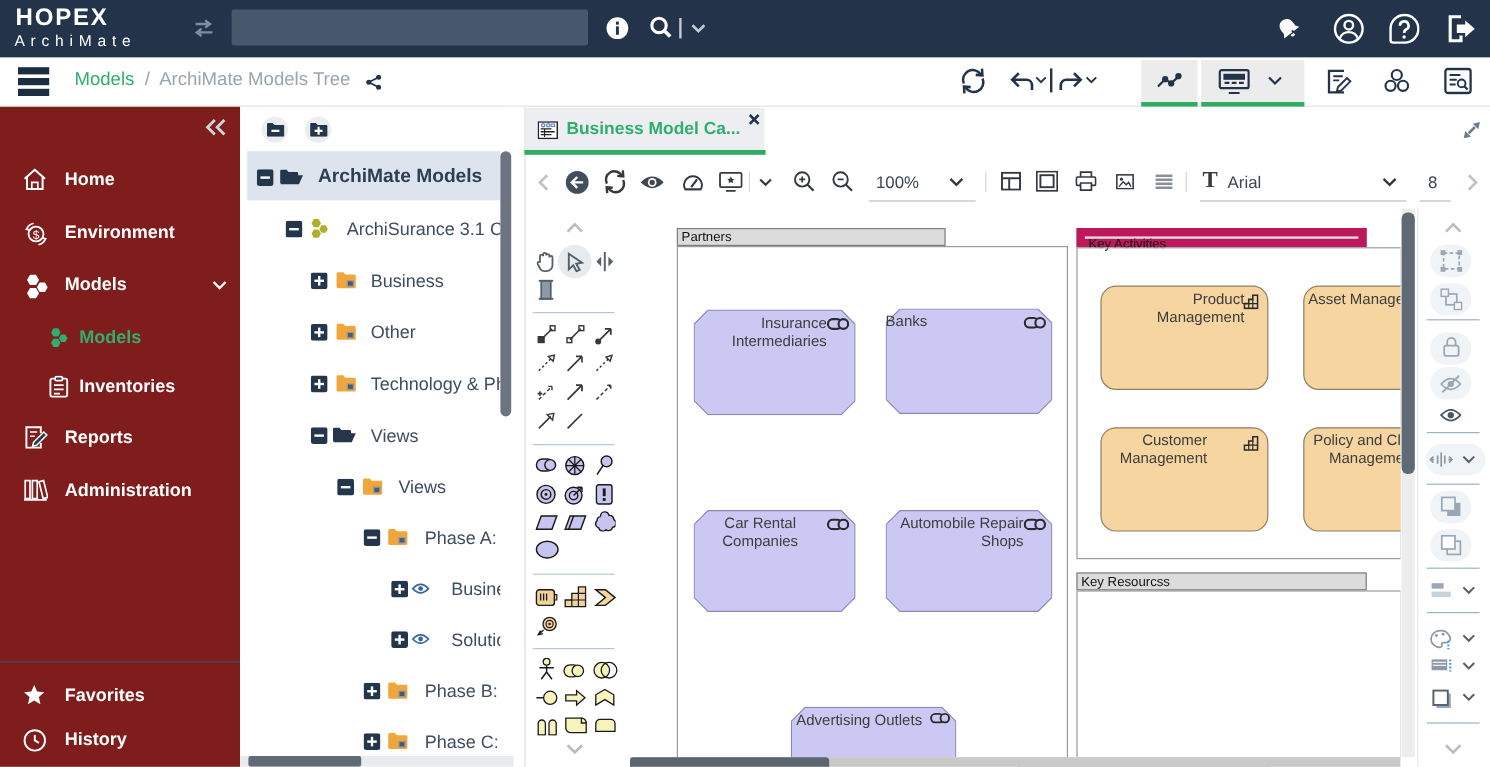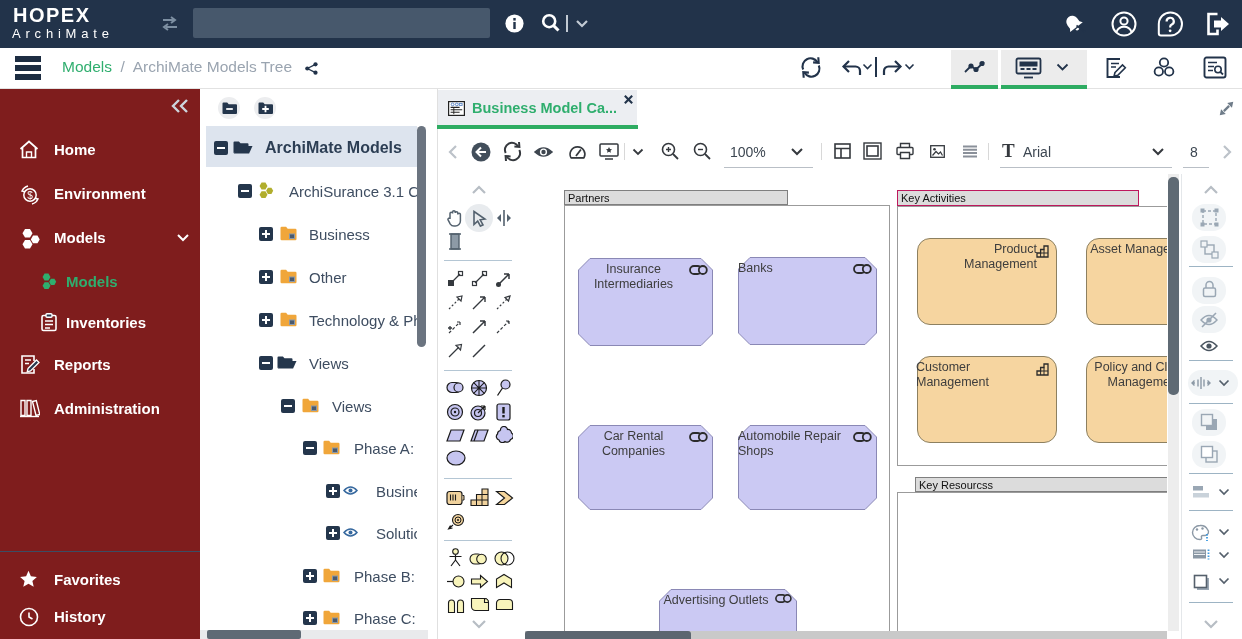--- a/index.html
+++ b/index.html
@@ -636,7 +636,7 @@
     <div class="abs" style="left:126px;top:12px;width:224px;height:15px;background:#dcdcdc;border:1px solid #7f7f7f;padding:1px 0 0 3px;font-size:11px;color:#111">Partners</div>
     <div class="abs" style="left:126px;top:27px;width:326px;height:427px;border:1px solid #9b9b9b"></div>
 
-    <div class="abs" style="left:459px;top:12px;width:242px;height:16px;background:#dcdcdc;border:1px solid #be185d;padding:1px 0 0 3px;font-size:11px;color:#111">Key Activities</div>
+    <div class="abs" style="left:459px;top:12px;width:242px;height:16px;background:#dcdcdc;border:7px solid #be185d;padding:1px 0 0 3px;font-size:11px;color:#111">Key Activities</div>
     <div class="abs" style="left:459px;top:28px;width:271px;height:260px;border:1px solid #9b9b9b"></div>
 
     <div class="abs" style="left:477px;top:299px;width:267px;height:15px;background:#dcdcdc;border:1px solid #7f7f7f;padding:1px 0 0 3px;font-size:11px;color:#111">Key Resourcss</div>

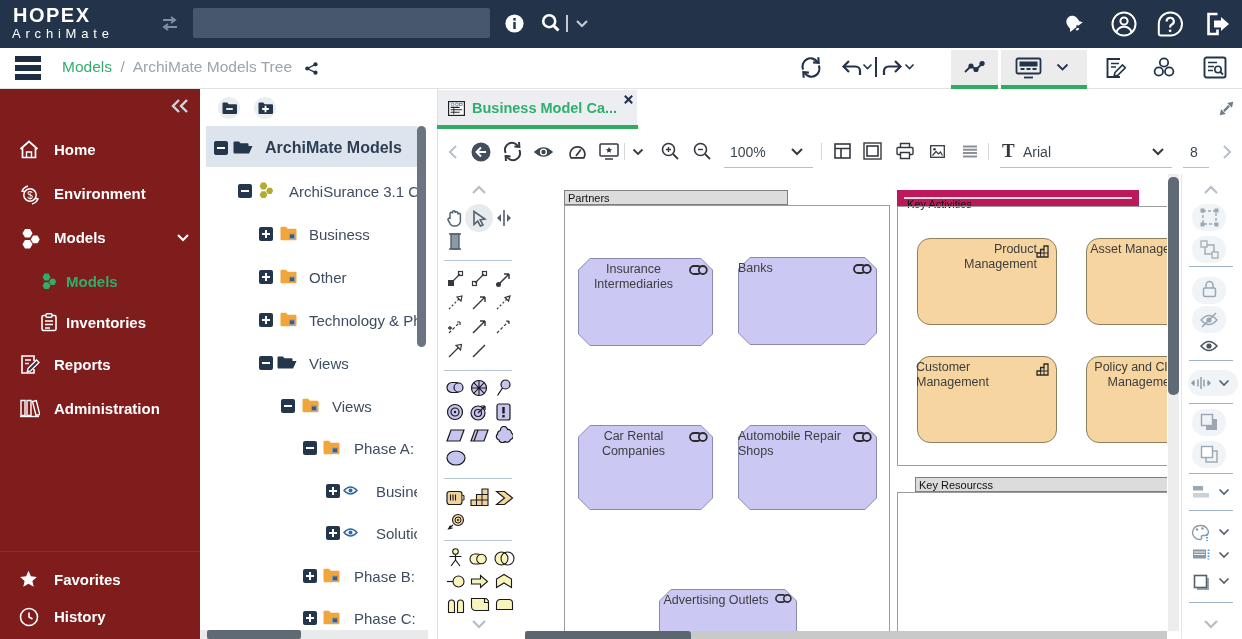--- a/index.html
+++ b/index.html
@@ -645,7 +645,7 @@
     <svg class="ic" style="left:140px;top:80px" width="135" height="88" viewBox="0 0 135 88">
         <path d="M12 0.5 H123 L134.5 12 V76 L123 87.5 H12 L0.5 76 V12 Z" fill="#cbc9f3" stroke="#8a88b5" stroke-width="1"></path>
       </svg>
-      <div class="abs" style="left:140px;top:84px;width:111px;text-align:center;line-height:15px">Insurance<br>Intermediaries</div>
+      <div class="abs" style="left:140px;top:84px;width:111px;text-align:right;line-height:15px">Insurance<br>Intermediaries</div>
     <svg class="ic" style="left:251px;top:87px" width="19" height="10" viewBox="0 0 19 10">
         <rect x="1" y="1" width="11.5" height="8" rx="4" fill="none" stroke="#2b2b2b" stroke-width="1.8"></rect>
         <circle cx="13.8" cy="5" r="4" fill="#cbc9f3" stroke="#2b2b2b" stroke-width="1.8"></circle>

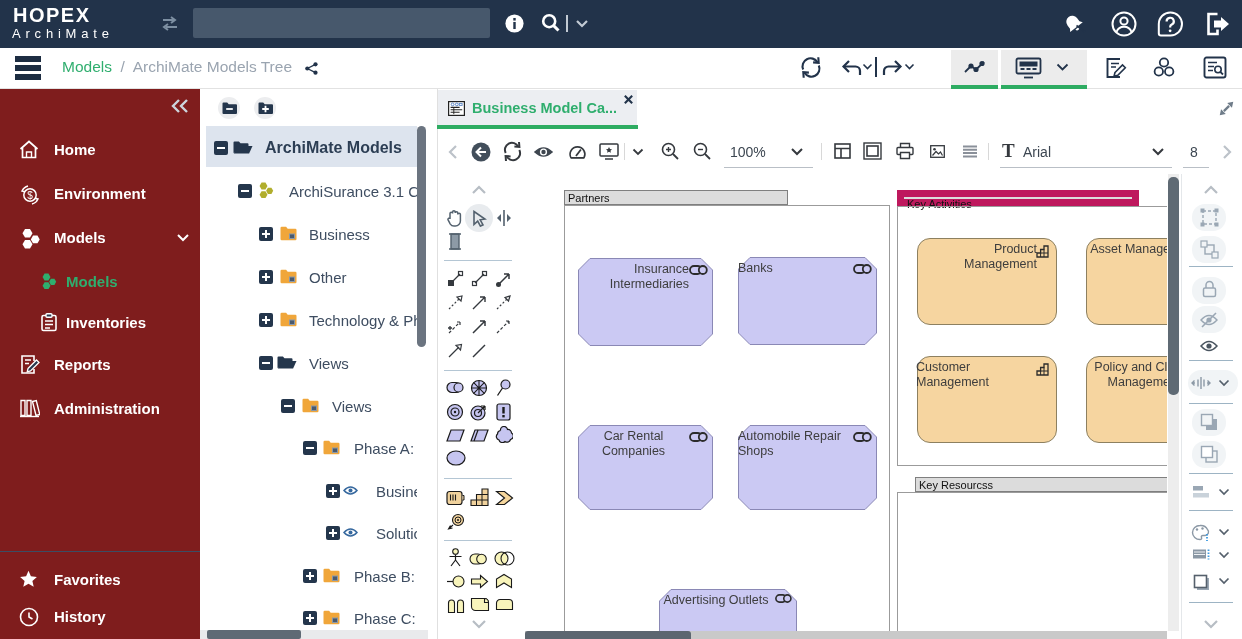--- a/index.html
+++ b/index.html
@@ -692,7 +692,7 @@
     <div class="abs" style="left:648px;top:60px;width:140px;height:87px;background:#f6d5a0;border:1px solid #8d8060;border-radius:13px"></div>
       <div class="abs" style="left:648px;top:64px;width:116px;text-align:center;line-height:15px">Asset Management</div>
     <div class="abs" style="left:479px;top:178px;width:140px;height:87px;background:#f6d5a0;border:1px solid #8d8060;border-radius:13px"></div>
-      <div class="abs" style="left:478px;top:182px;width:116px;text-align:left;line-height:15px">Customer<br>Management</div>
+      <div class="abs" style="left:452px;top:182px;width:116px;text-align:right;line-height:15px">Customer<br>Management</div>
     <svg class="ic" style="left:598px;top:185px" width="13" height="13" viewBox="0 0 13 13">
         <path d="M1 12 V8 h3.6 V4.5 H8 V1 h4 v11 z" fill="none" stroke="#2b2b2b" stroke-width="1.3"></path>
         <path d="M4.6 8 H8 M8 4.5 V8 M8 8 h4 M8 8 v4 M4.6 8 v4" stroke="#2b2b2b" stroke-width="1"></path>

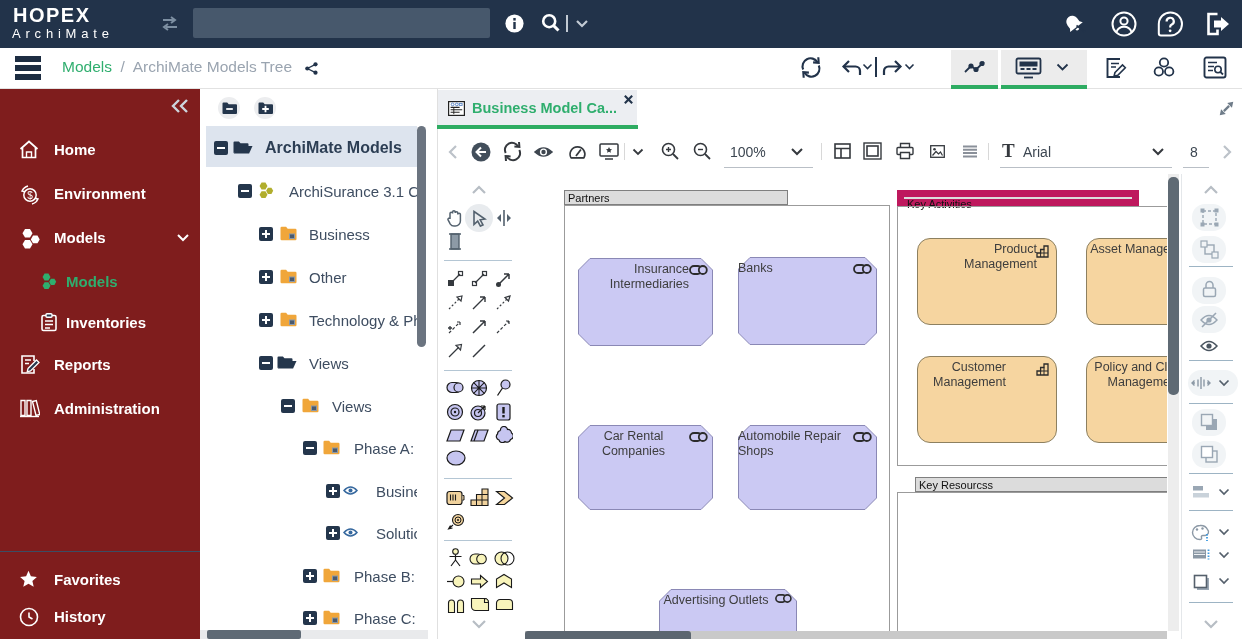--- a/index.html
+++ b/index.html
@@ -669,7 +669,7 @@
     <svg class="ic" style="left:300px;top:247px" width="139" height="85" viewBox="0 0 139 85">
         <path d="M12 0.5 H127 L138.5 12 V73 L127 84.5 H12 L0.5 73 V12 Z" fill="#cbc9f3" stroke="#8a88b5" stroke-width="1"></path>
       </svg>
-      <div class="abs" style="left:300px;top:251px;width:115px;text-align:left;line-height:15px">Automobile Repair<br>Shops</div>
+      <div class="abs" style="left:300px;top:251px;width:115px;text-align:right;line-height:15px">Automobile Repair<br>Shops</div>
     <svg class="ic" style="left:415px;top:254px" width="19" height="10" viewBox="0 0 19 10">
         <rect x="1" y="1" width="11.5" height="8" rx="4" fill="none" stroke="#2b2b2b" stroke-width="1.8"></rect>
         <circle cx="13.8" cy="5" r="4" fill="#cbc9f3" stroke="#2b2b2b" stroke-width="1.8"></circle>

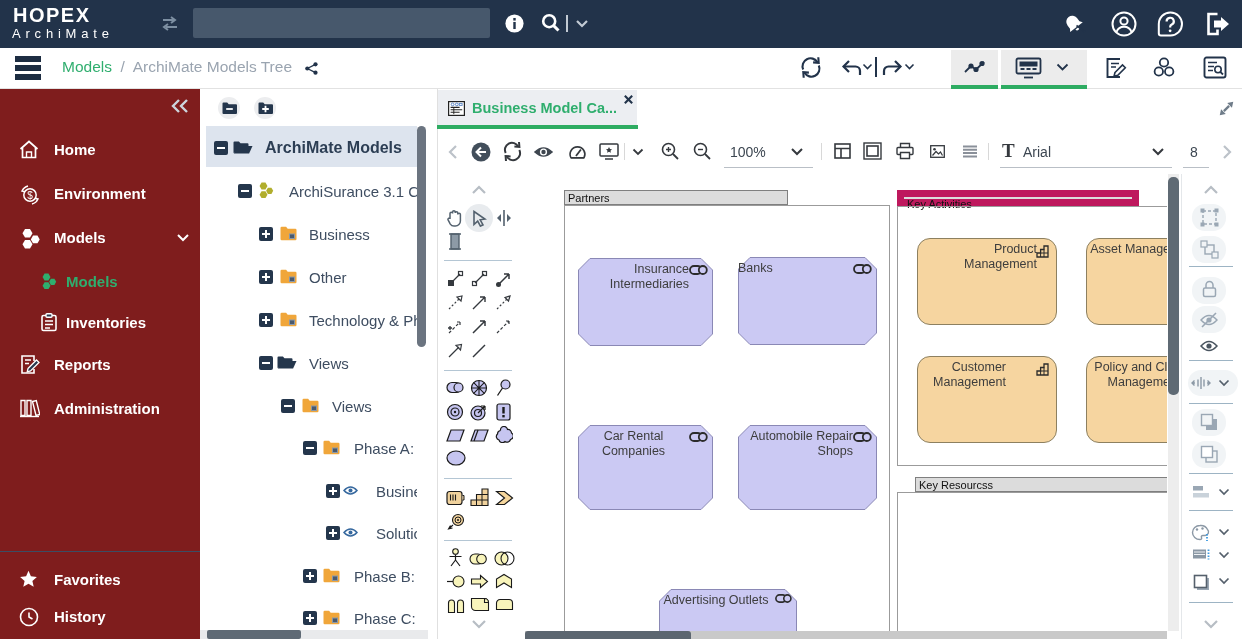--- a/index.html
+++ b/index.html
@@ -639,7 +639,7 @@
     <div class="abs" style="left:459px;top:12px;width:242px;height:16px;background:#dcdcdc;border:7px solid #be185d;padding:1px 0 0 3px;font-size:11px;color:#111">Key Activities</div>
     <div class="abs" style="left:459px;top:28px;width:271px;height:260px;border:1px solid #9b9b9b"></div>
 
-    <div class="abs" style="left:477px;top:299px;width:267px;height:15px;background:#dcdcdc;border:1px solid #7f7f7f;padding:1px 0 0 3px;font-size:11px;color:#111">Key Resourcss</div>
+    <div class="abs" style="left:459px;top:299px;width:242px;height:15px;background:#dcdcdc;border:1px solid #7f7f7f;padding:1px 0 0 3px;font-size:11px;color:#111">Key Resourcss</div>
     <div class="abs" style="left:459px;top:314px;width:271px;height:140px;border:1px solid #9b9b9b"></div>
 
     <svg class="ic" style="left:140px;top:80px" width="135" height="88" viewBox="0 0 135 88">

